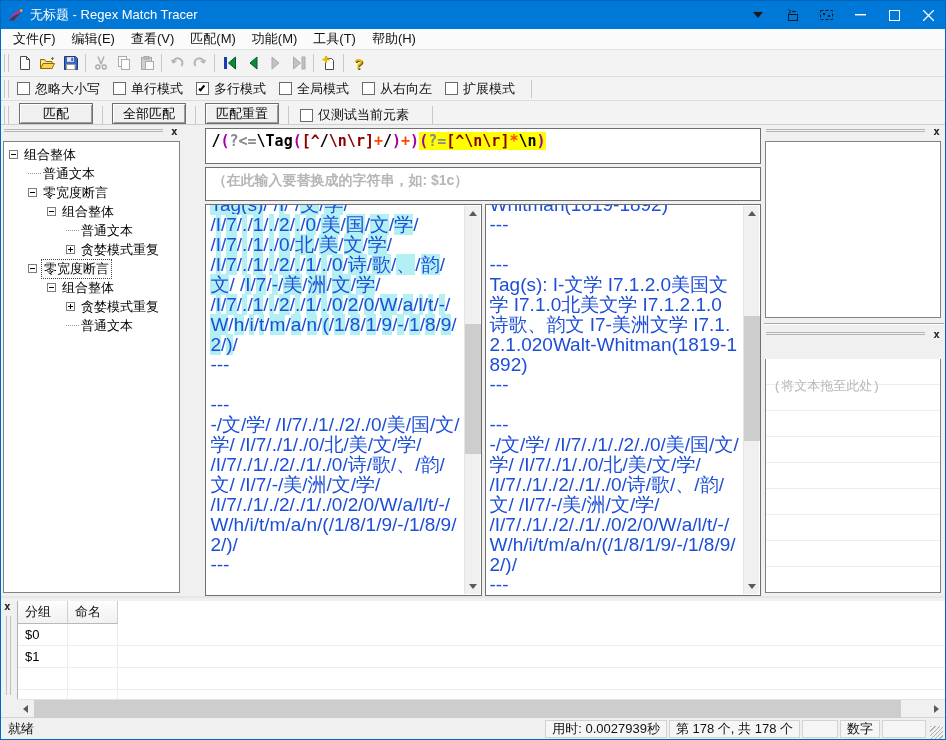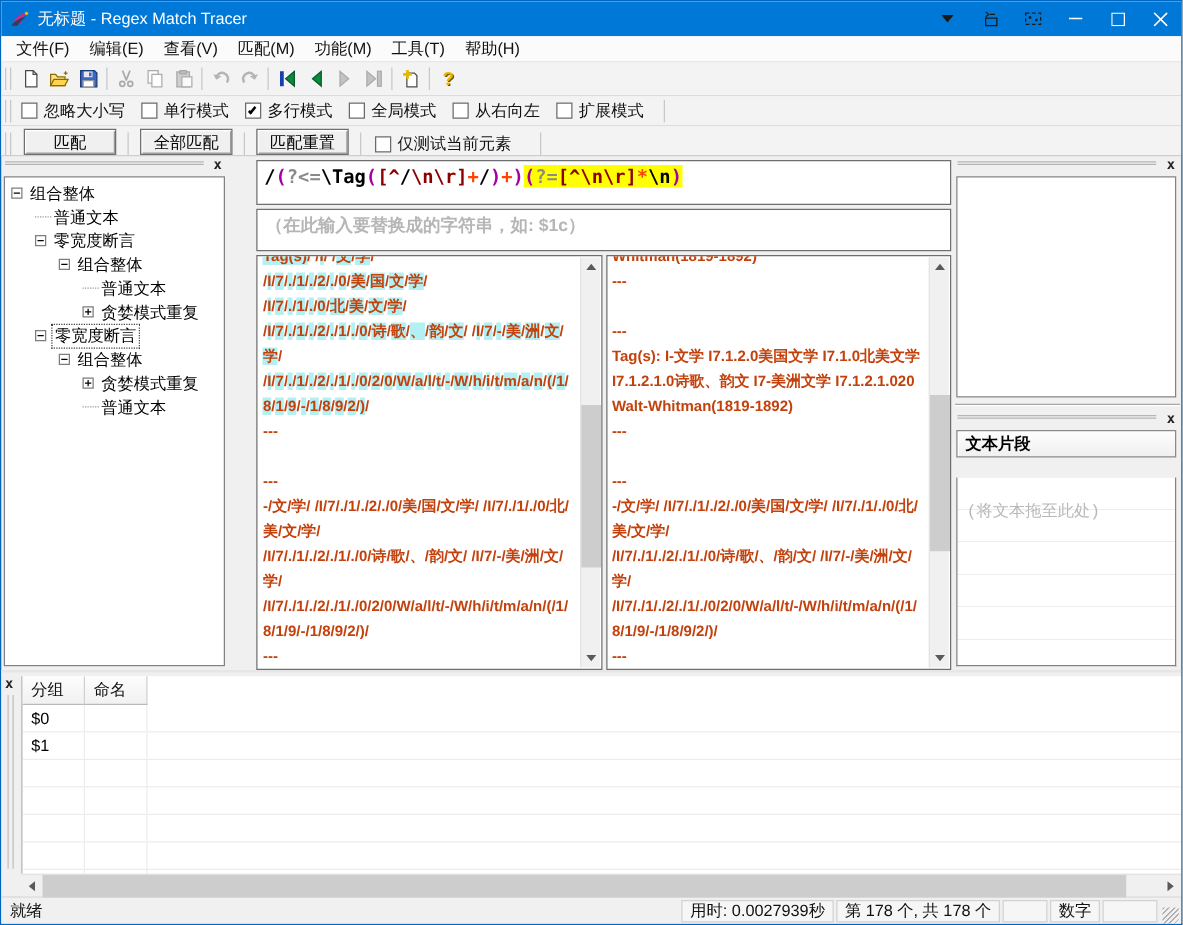--- a/index.html
+++ b/index.html
@@ -61,7 +61,7 @@
                  font-size:14px; font-weight:bold; color:#b6b6b6; overflow:hidden; }
   .panes { flex:1; display:flex; margin-top:3px; }
   .pane { flex:1; position:relative; background:#fff; border:1px solid #6f6f6f; overflow:hidden; padding:0 19px 0 4px; }
-  .pane-content { margin-top:-10px; font-size:12px; font-weight:bold; line-height:20px; color:#c2410c; word-break:break-all; }
+  .pane-content { margin-top:-10px; font-size:19px; font-weight:normal; line-height:20px; color:#1d4ed8; word-break:break-all; }
   .match-hl { background:#b2f0f4; }
 
   .vscroll { position:absolute; top:1px; right:1px; bottom:1px; width:16px; background:#f0f0f0; border-left:1px solid #e4e4e4; }

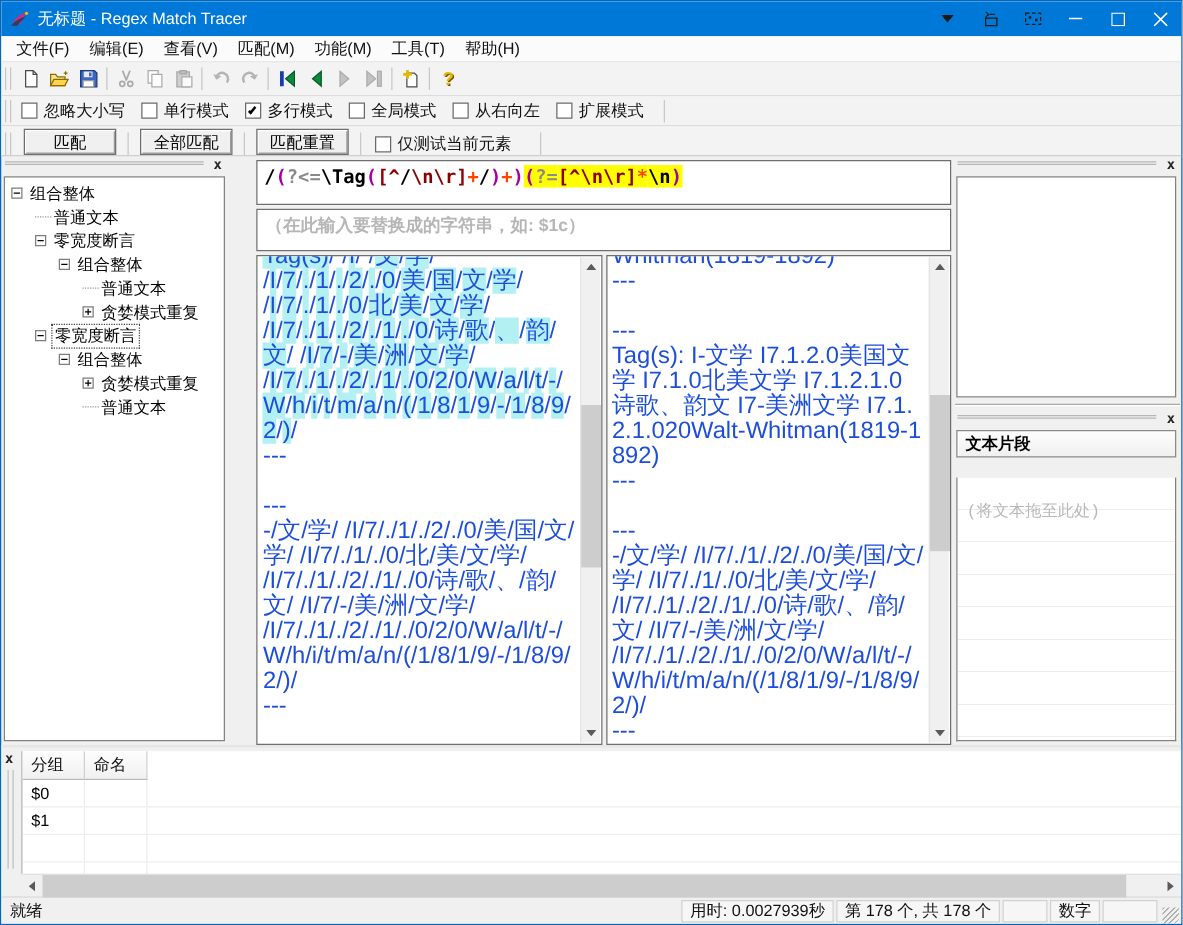--- a/index.html
+++ b/index.html
@@ -439,7 +439,6 @@
         <div class="glines"></div>
           <span class="dock-x">x</span>
       </div>
-      <div class="snippet-header">文本片段</div>
       <div class="snippet-list">
         <span>(将文本拖至此处)</span>
       </div>

